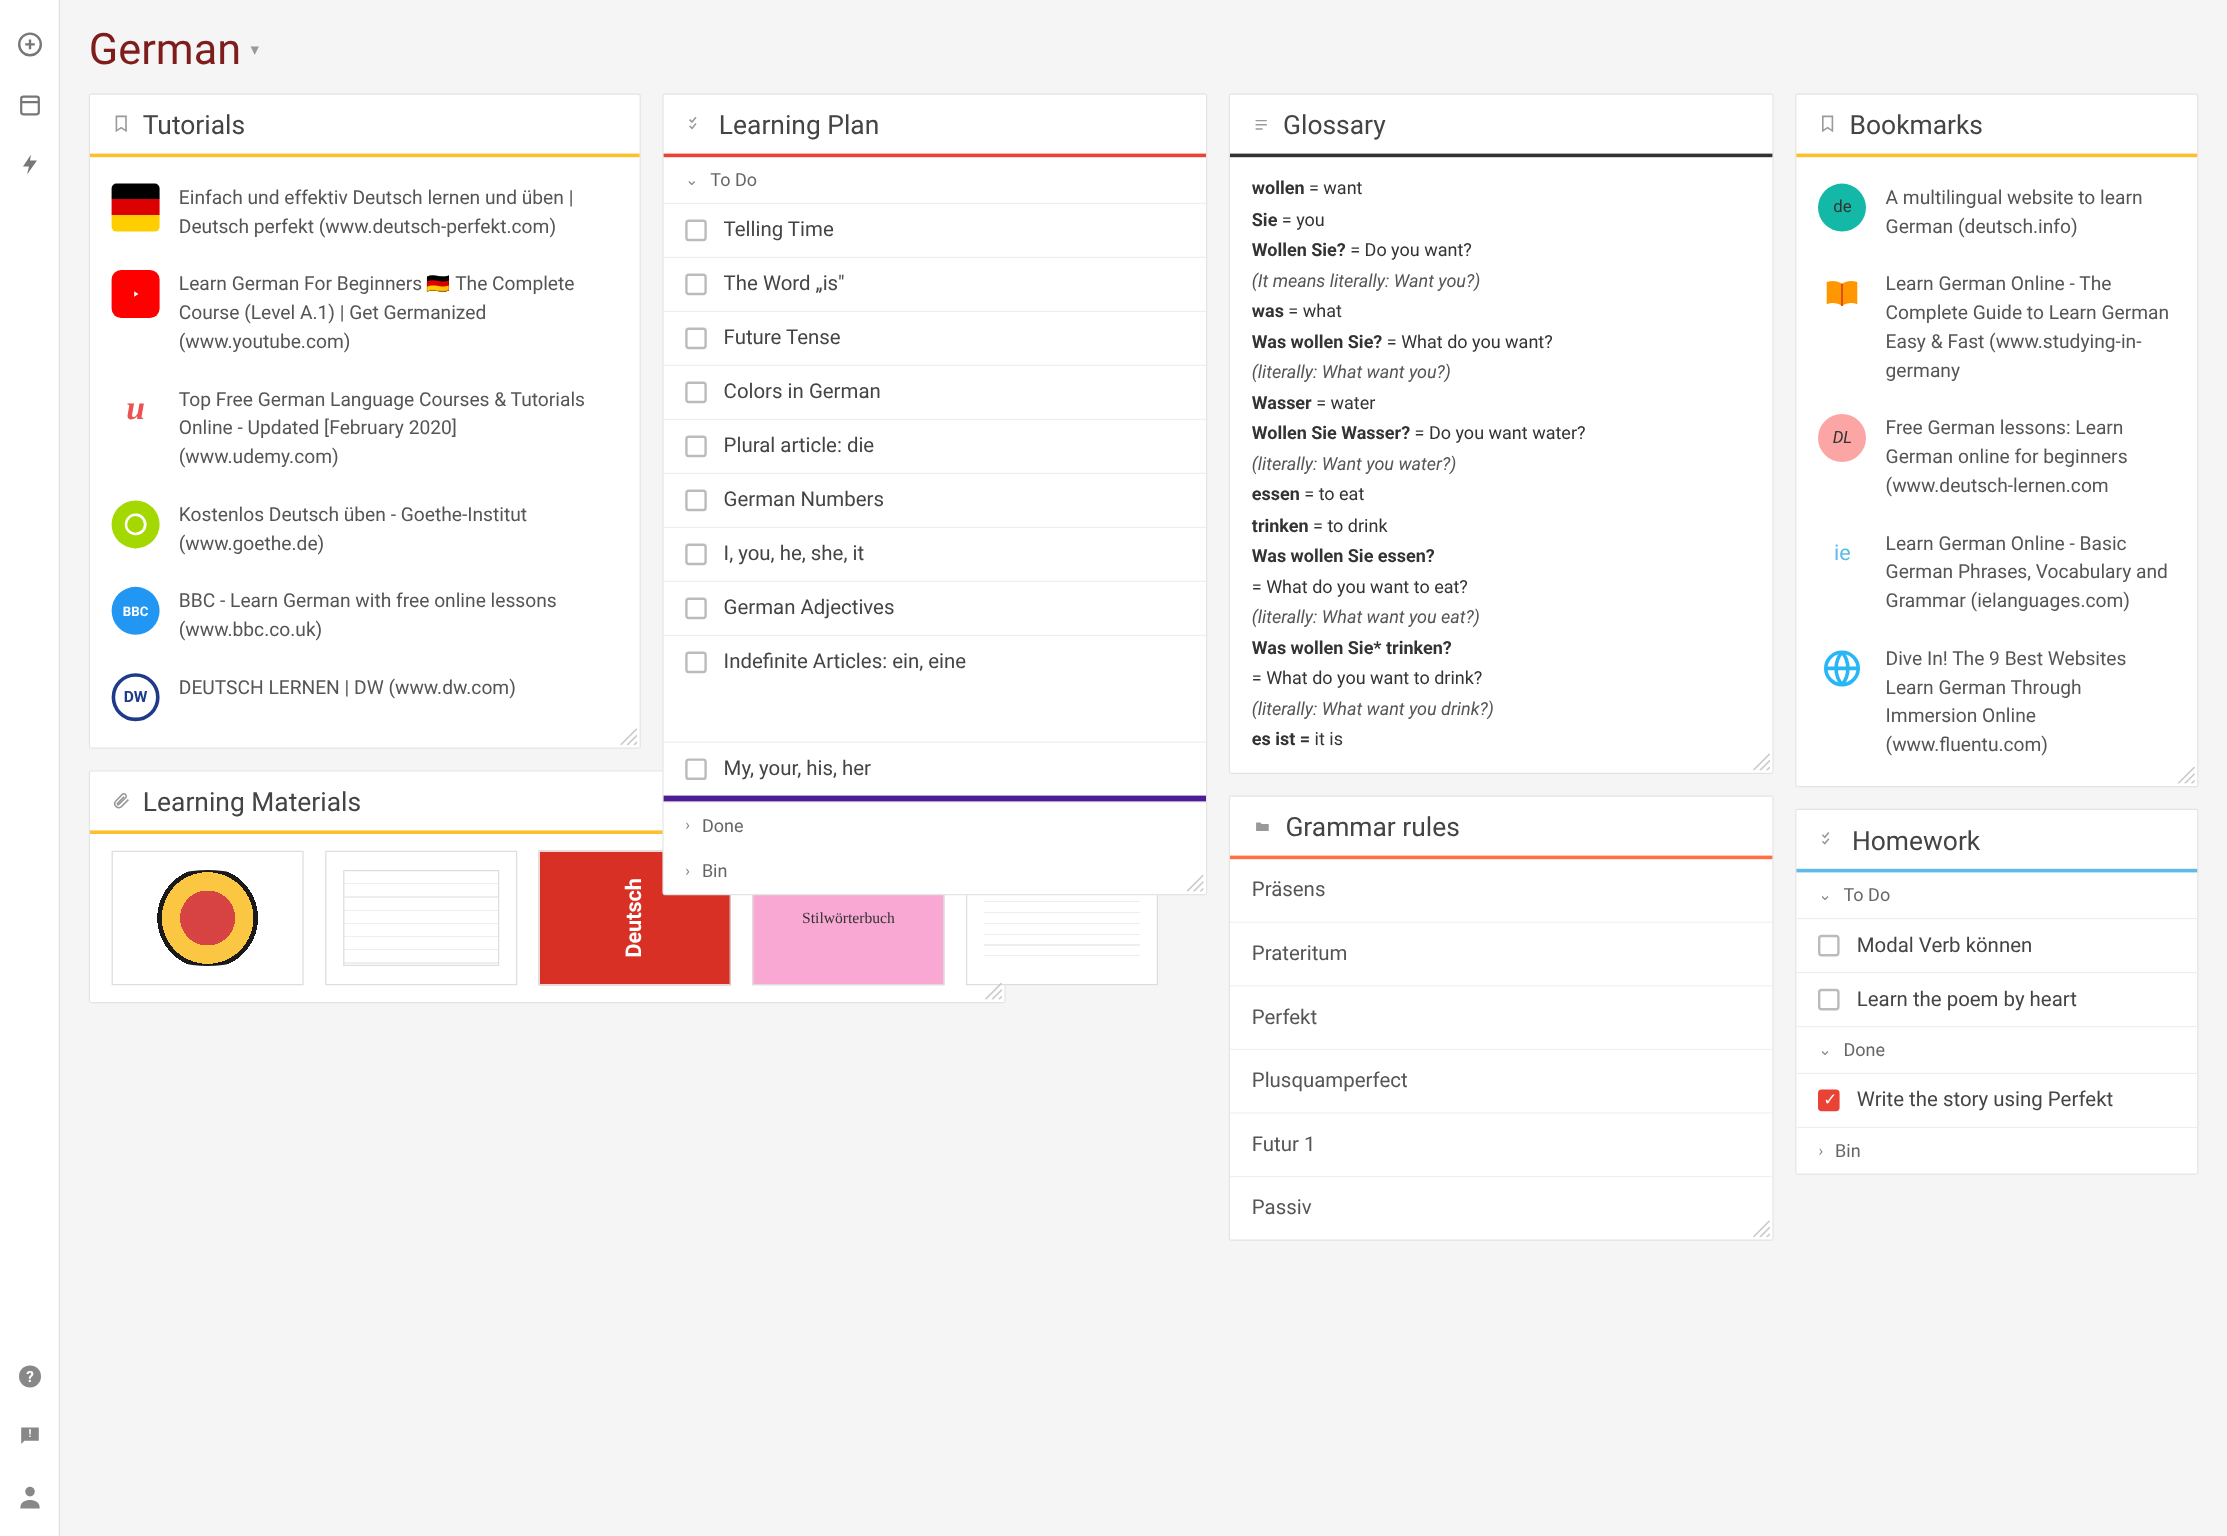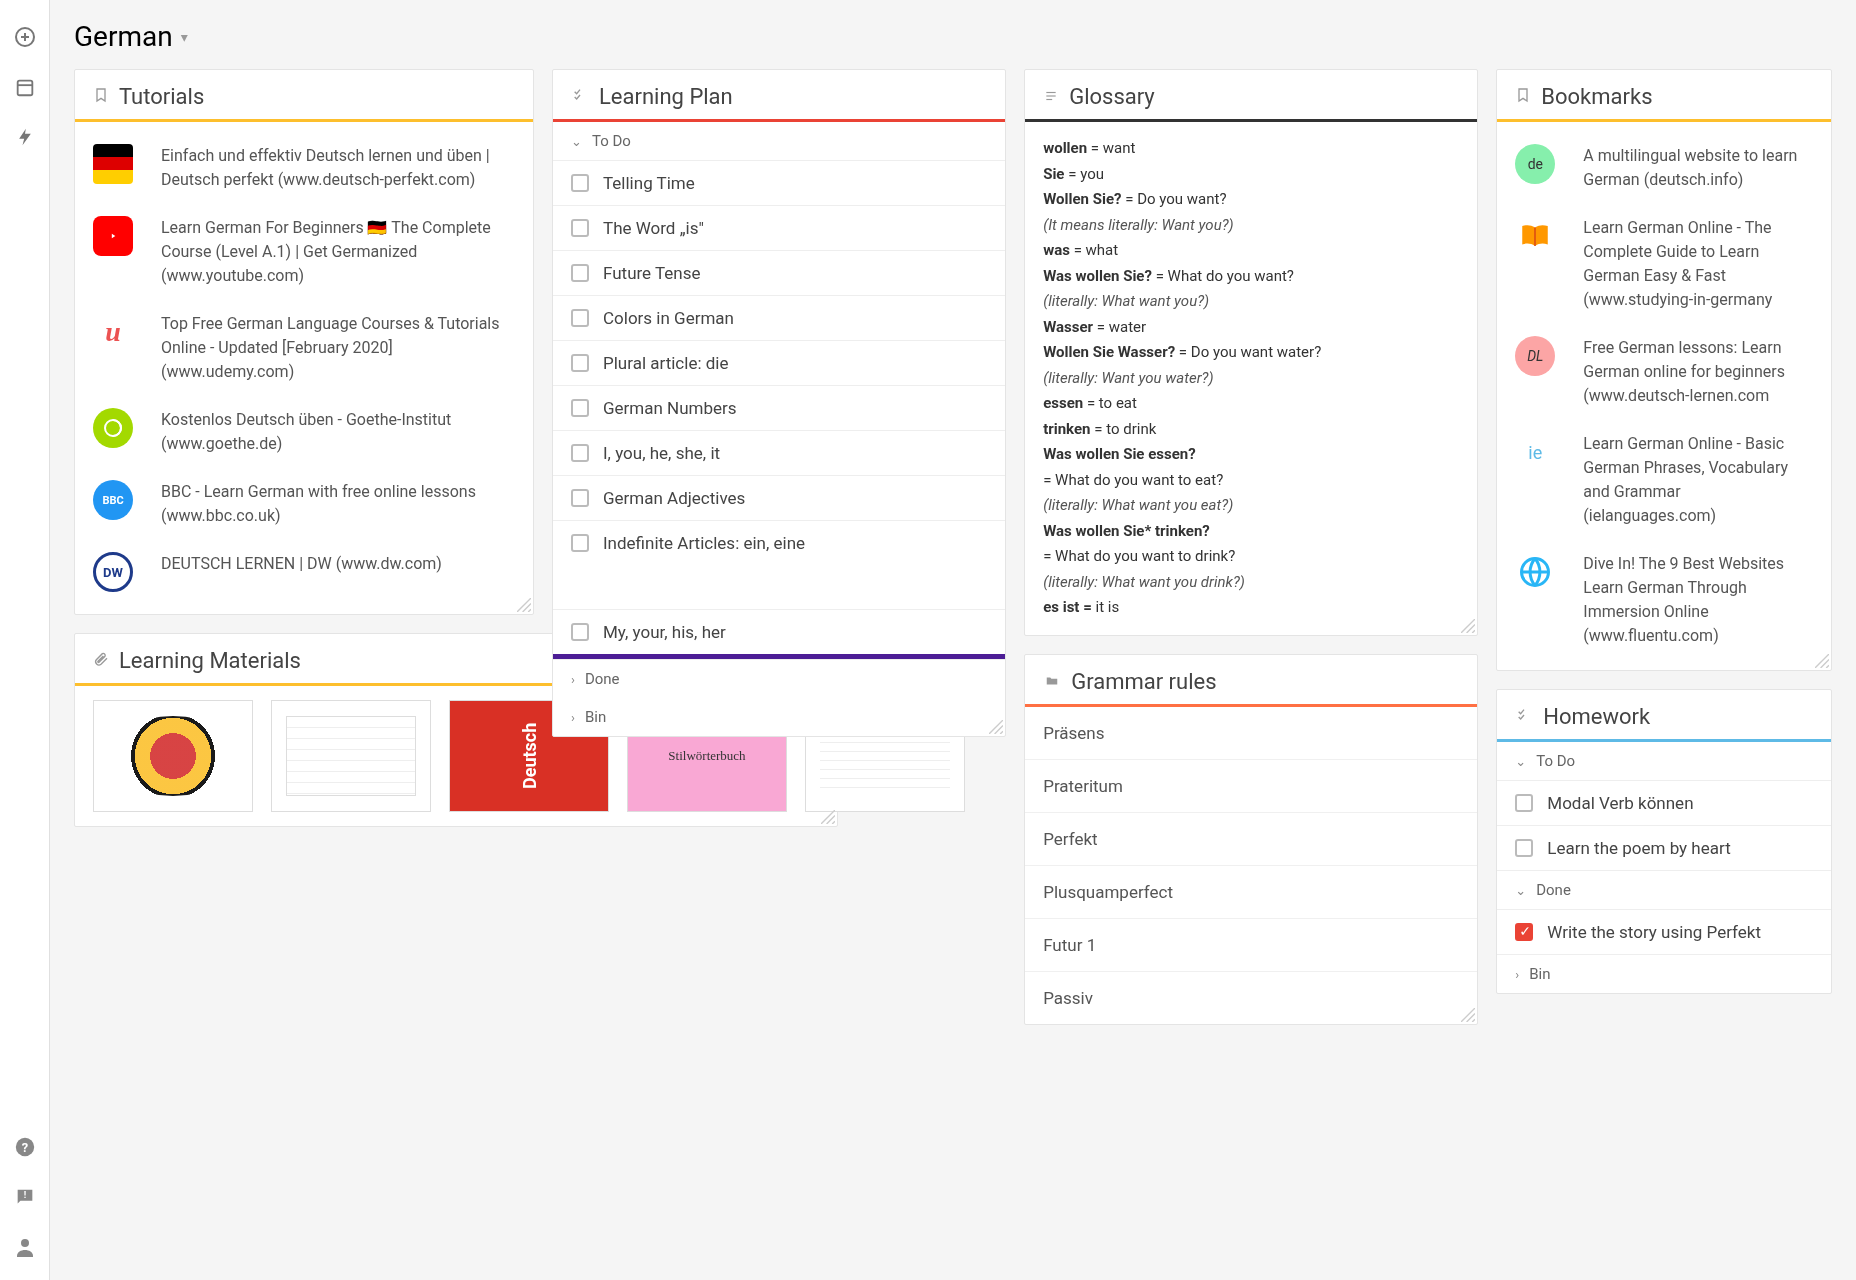--- a/index.html
+++ b/index.html
@@ -10,7 +10,7 @@
 .sidebar .icon-btn { width: 26px; height: 26px; color: #777; cursor: pointer; display: flex; align-items: center; justify-content: center; }
 .main { flex: 1; padding: 20px 24px; overflow: hidden; }
 .page-title-row { display: flex; align-items: center; gap: 8px; margin-bottom: 16px; }
-.page-title { font-size: 28px; font-weight: 400; color: #000000; }
+.page-title { font-size: 36px; font-weight: 400; color: #7f1d1d; }
 .title-caret { color: #999; font-size: 14px; }
 .board { display: flex; gap: 18px; align-items: flex-start; }
 .col { display: flex; flex-direction: column; gap: 18px; justify-content: flex-end; }

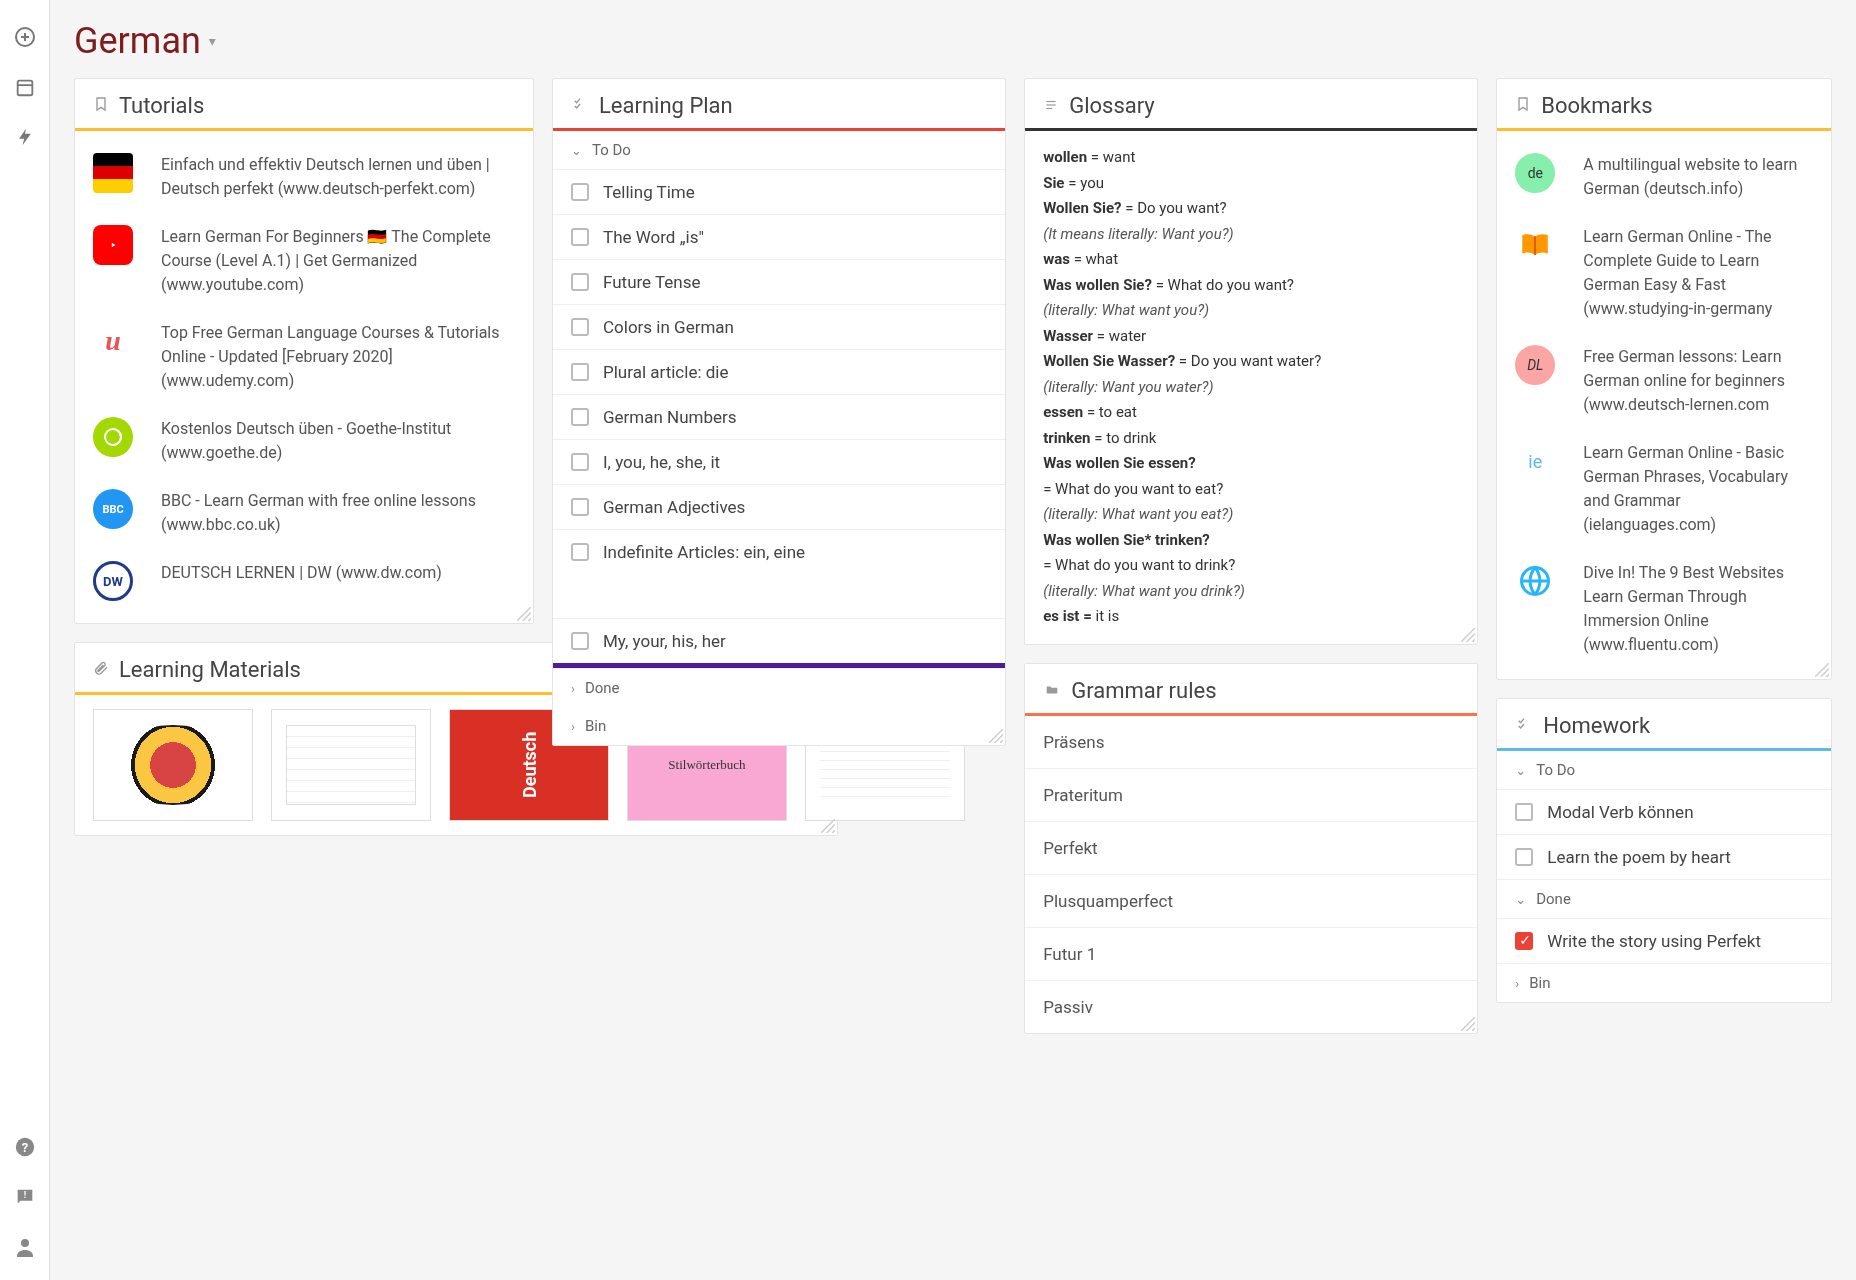--- a/index.html
+++ b/index.html
@@ -28,7 +28,7 @@
 .u-orange { background: #ff7043; }
 .u-blue { background: #5ebae6; }
 .bookmark-list { padding: 10px 0; }
-.bookmark-item { display: flex; gap: 28px; padding: 12px 18px; align-items: flex-start; }
+.bookmark-item { display: flex; gap: 16px; padding: 12px 18px; align-items: flex-start; }
 .bookmark-icon { width: 40px; height: 40px; border-radius: 50%; flex-shrink: 0; display: flex; align-items: center; justify-content: center; font-weight: bold; color: #fff; font-size: 14px; }
 .bookmark-text { flex: 1; color: #555; line-height: 1.5; font-size: 16px; }
 .flag-de { background: linear-gradient(to bottom, #000 33%, #dd0000 33%, #dd0000 66%, #ffce00 66%); border-radius: 4px; }

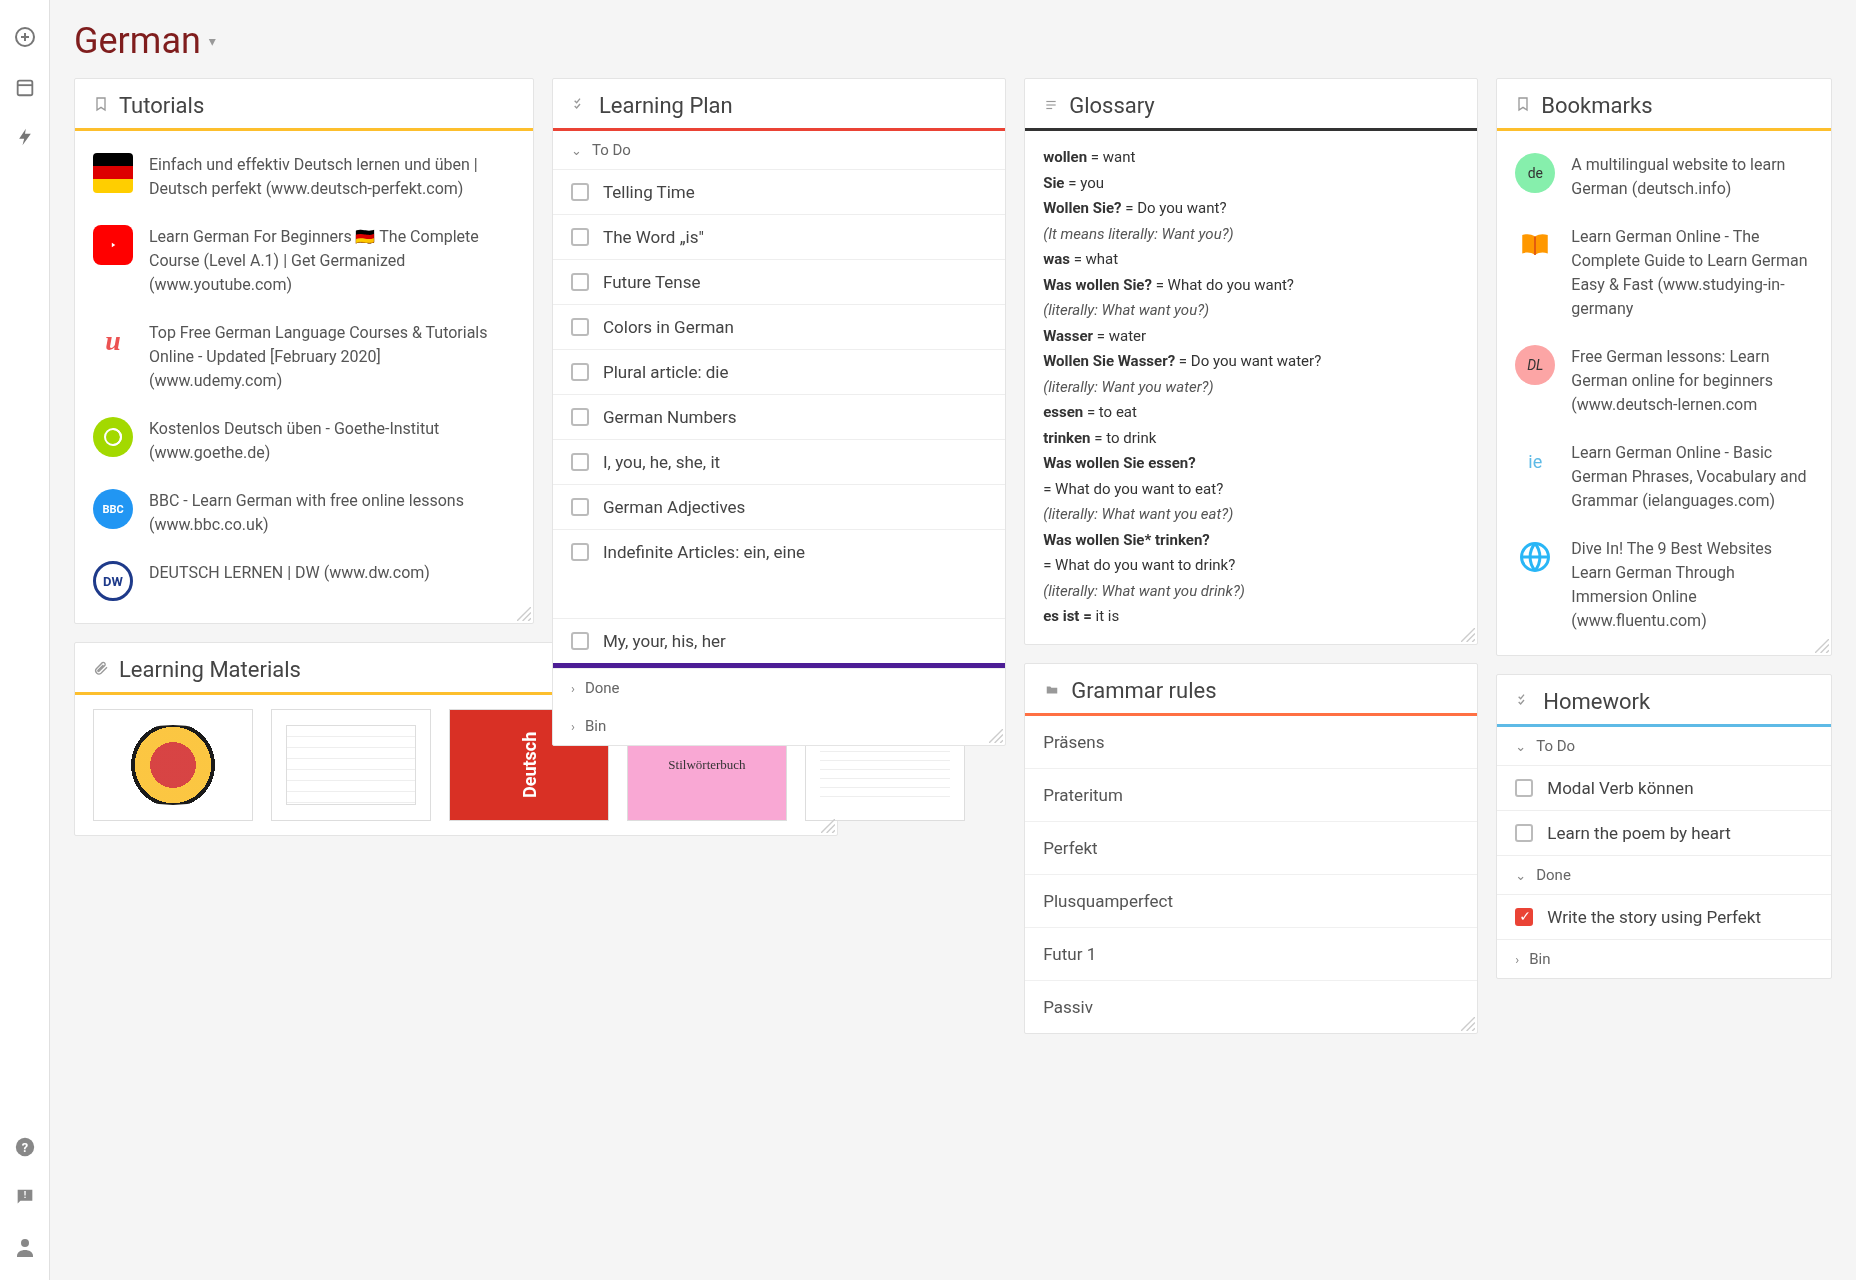--- a/index.html
+++ b/index.html
@@ -38,7 +38,7 @@
 .ic-goethe { background: #a3d900; }
 .ic-bbc { background: #2196f3; font-size: 11px; }
 .ic-dw { background: #fff; border: 3px solid #1e3a8a; color: #1e3a8a; font-size: 13px; }
-.ic-de { background: #86efac; }
+.ic-de { background: #14b8a6; }
 .ic-book { background: transparent; }
 .ic-dl { background: #fca5a5; }
 .ic-ie { background: #fff; color: #5ebae6; font-size: 18px; font-weight: 400; }

